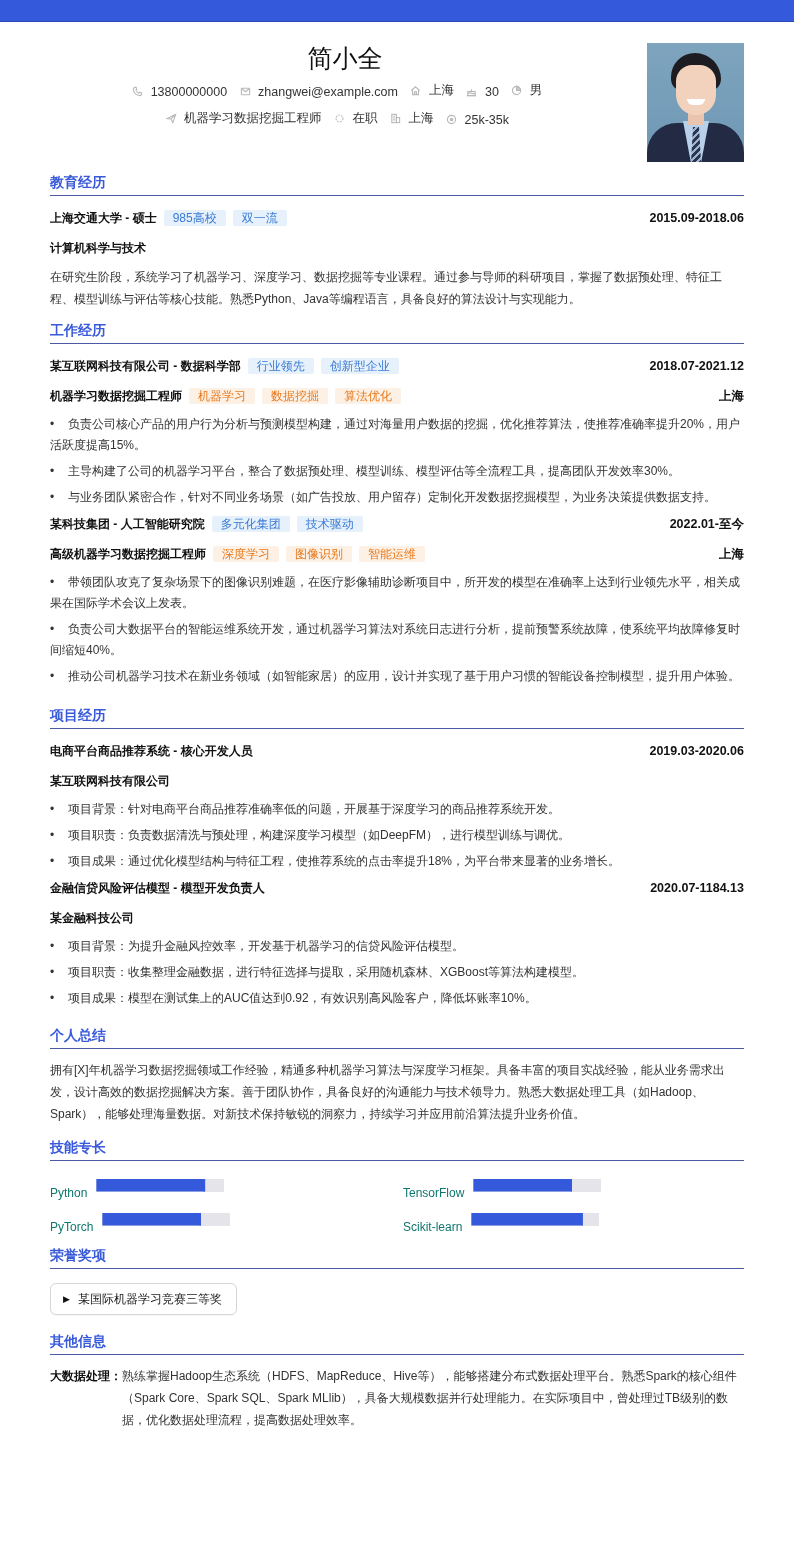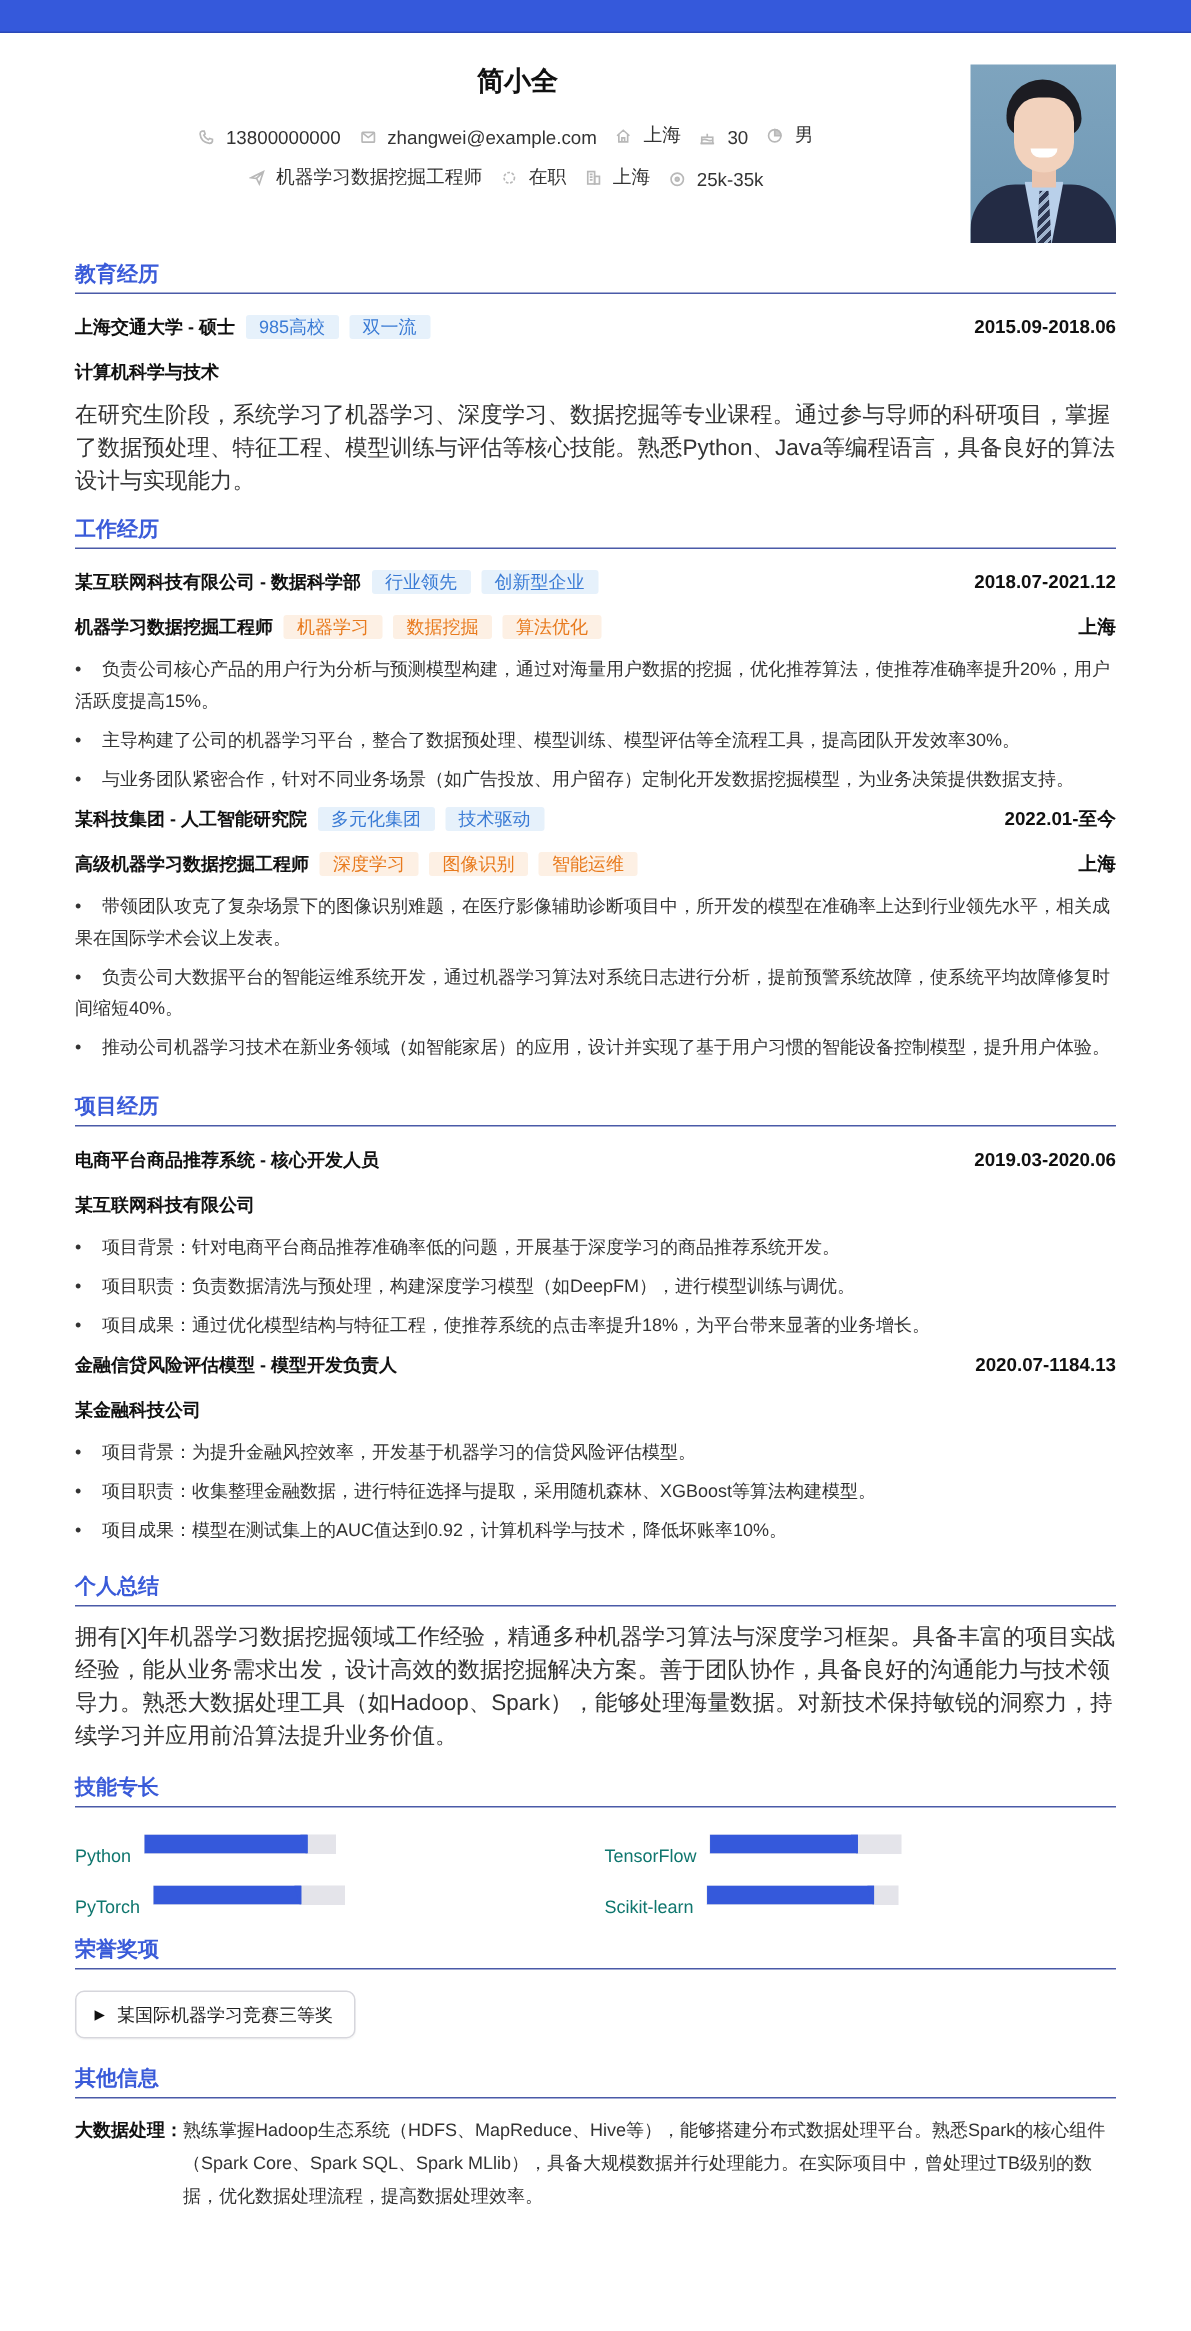--- a/index.html
+++ b/index.html
@@ -7,7 +7,7 @@
   body { font-family: "Liberation Sans", "DejaVu Sans", sans-serif; color: #222; font-size: 12px; position: relative; }
   .topbar { height: 22px; background: #3559db; border-bottom: 1px solid #2a48b8; }
   .header { position: relative; height: 150px; }
-  .name { position: absolute; left: 0; width: 674px; top: 20px; text-align: center; font-size: 18px; font-weight: bold; color: #111; padding-left: 16px; }
+  .name { position: absolute; left: 0; width: 674px; top: 20px; text-align: center; font-size: 25px; font-weight: normal; color: #111; padding-left: 16px; }
   .info-row { position: absolute; left: 0; width: 674px; display: flex; justify-content: center; align-items: flex-end; font-size: 12.5px; color: #333; }
   .info-row.r1 { top: 60px; }
   .info-row.r2 { top: 88px; }

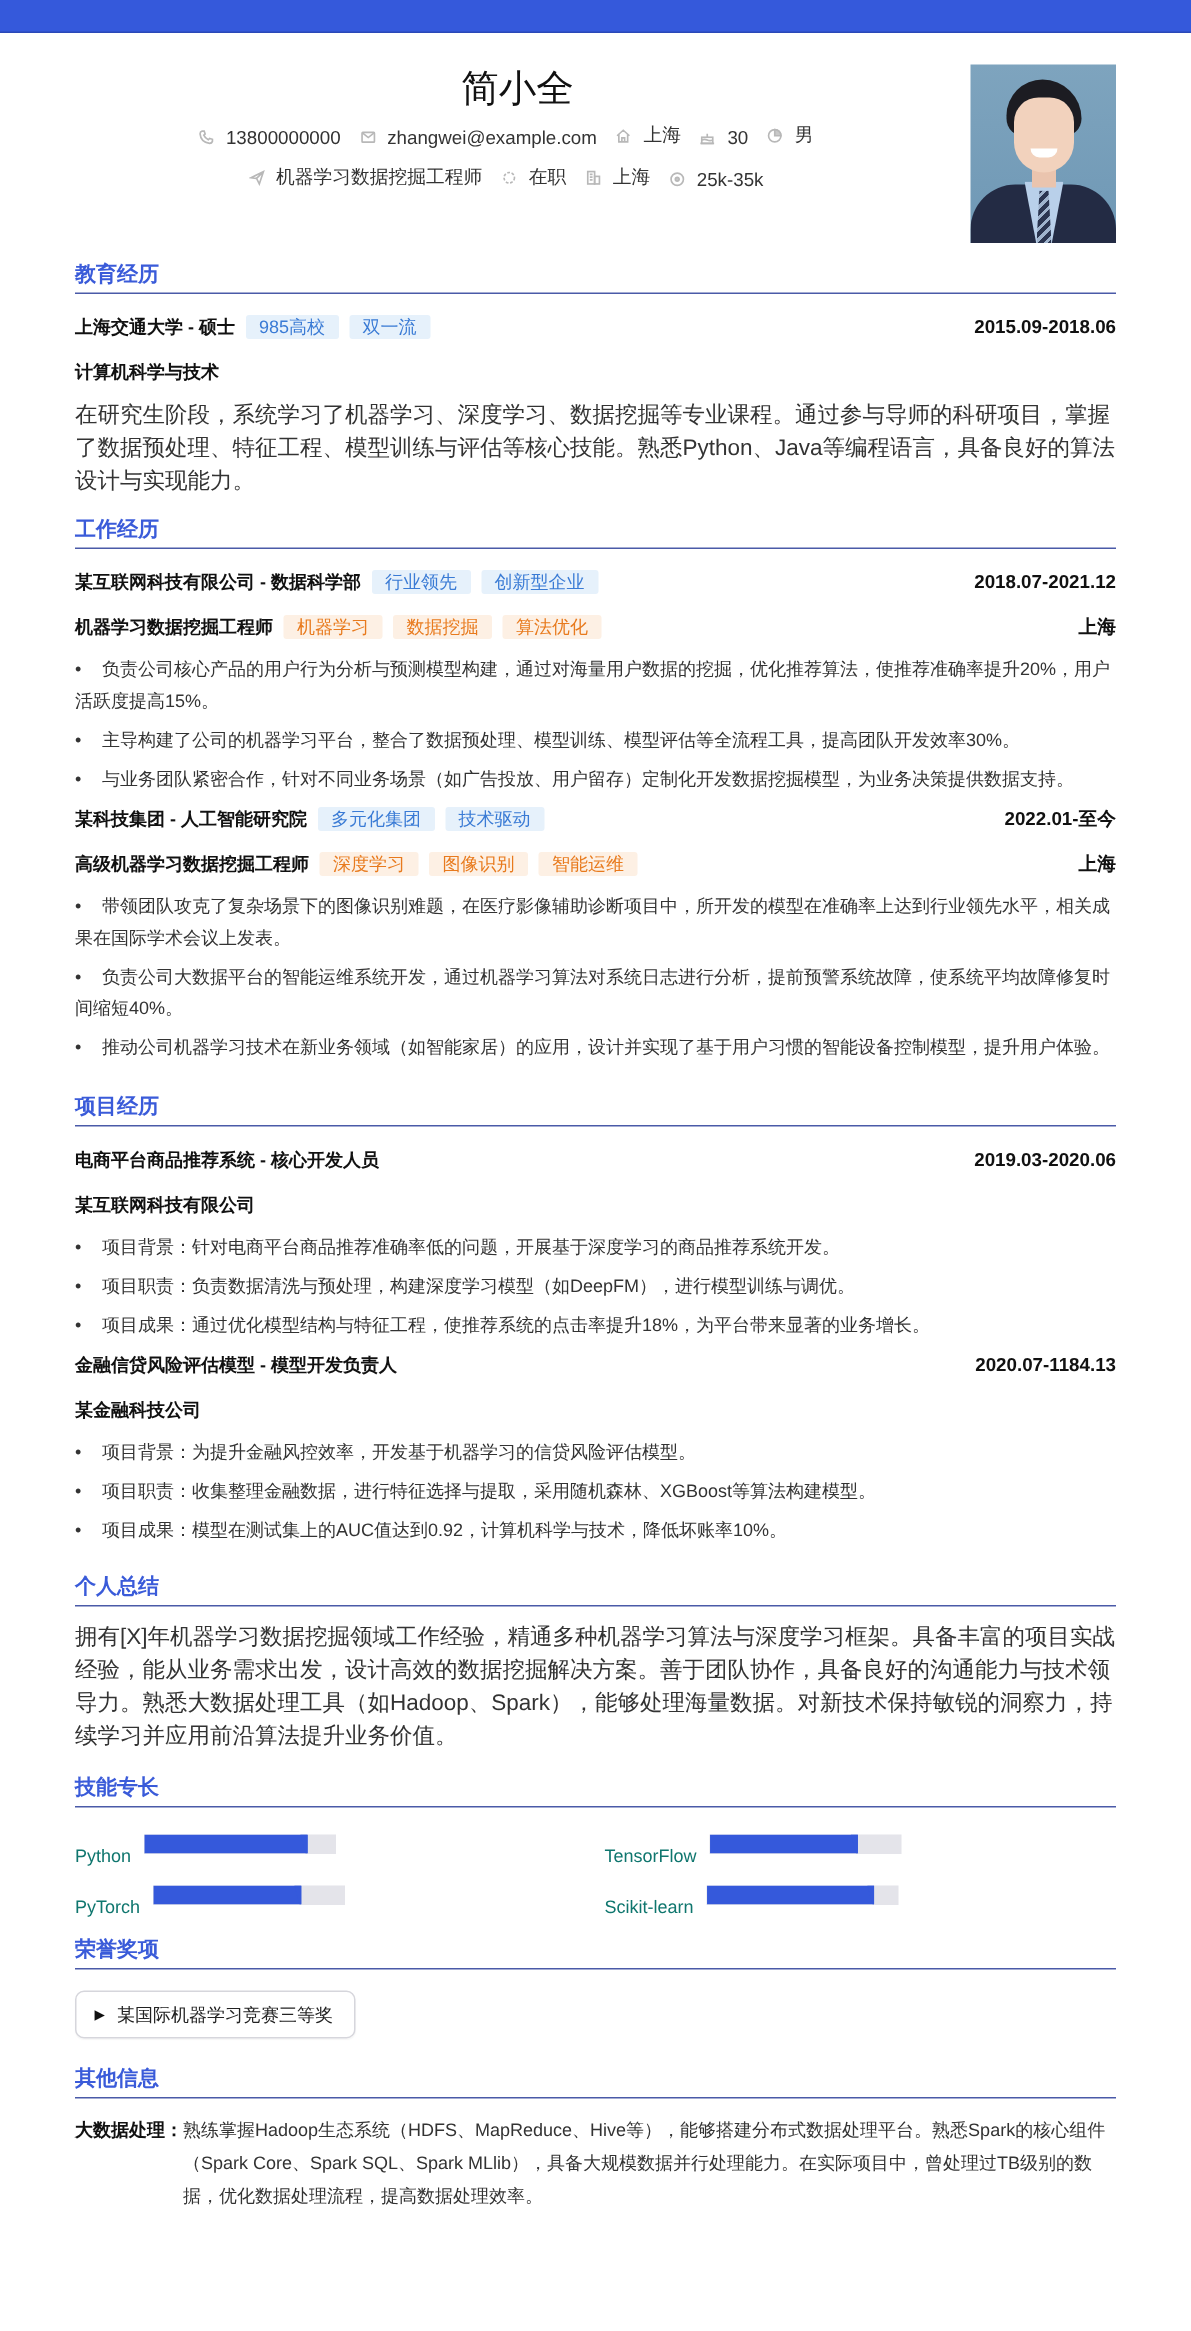--- a/index.html
+++ b/index.html
@@ -32,7 +32,7 @@
   .tag.blue { background: #e6f1fb; color: #3a7bd5; }
   .tag.orange { background: #fdf0e4; color: #e87a1d; }
   .tag:first-of-type { margin-left: 9px; }
-  .para { font-size: 15px; line-height: 22px; color: #333; margin-top: -4px; margin-bottom: 8px; }
+  .para { font-size: 12px; line-height: 22px; color: #333; margin-top: -4px; margin-bottom: 8px; }
   ul.bullets { list-style: none; margin-top: -4px; }
   ul.bullets li { position: relative; padding-left: 0; font-size: 12px; line-height: 21px; color: #333; margin-bottom: 5px; text-indent: 0; }
   ul.bullets li::before { content: "•"; display: inline-block; width: 18px; color: #333; }

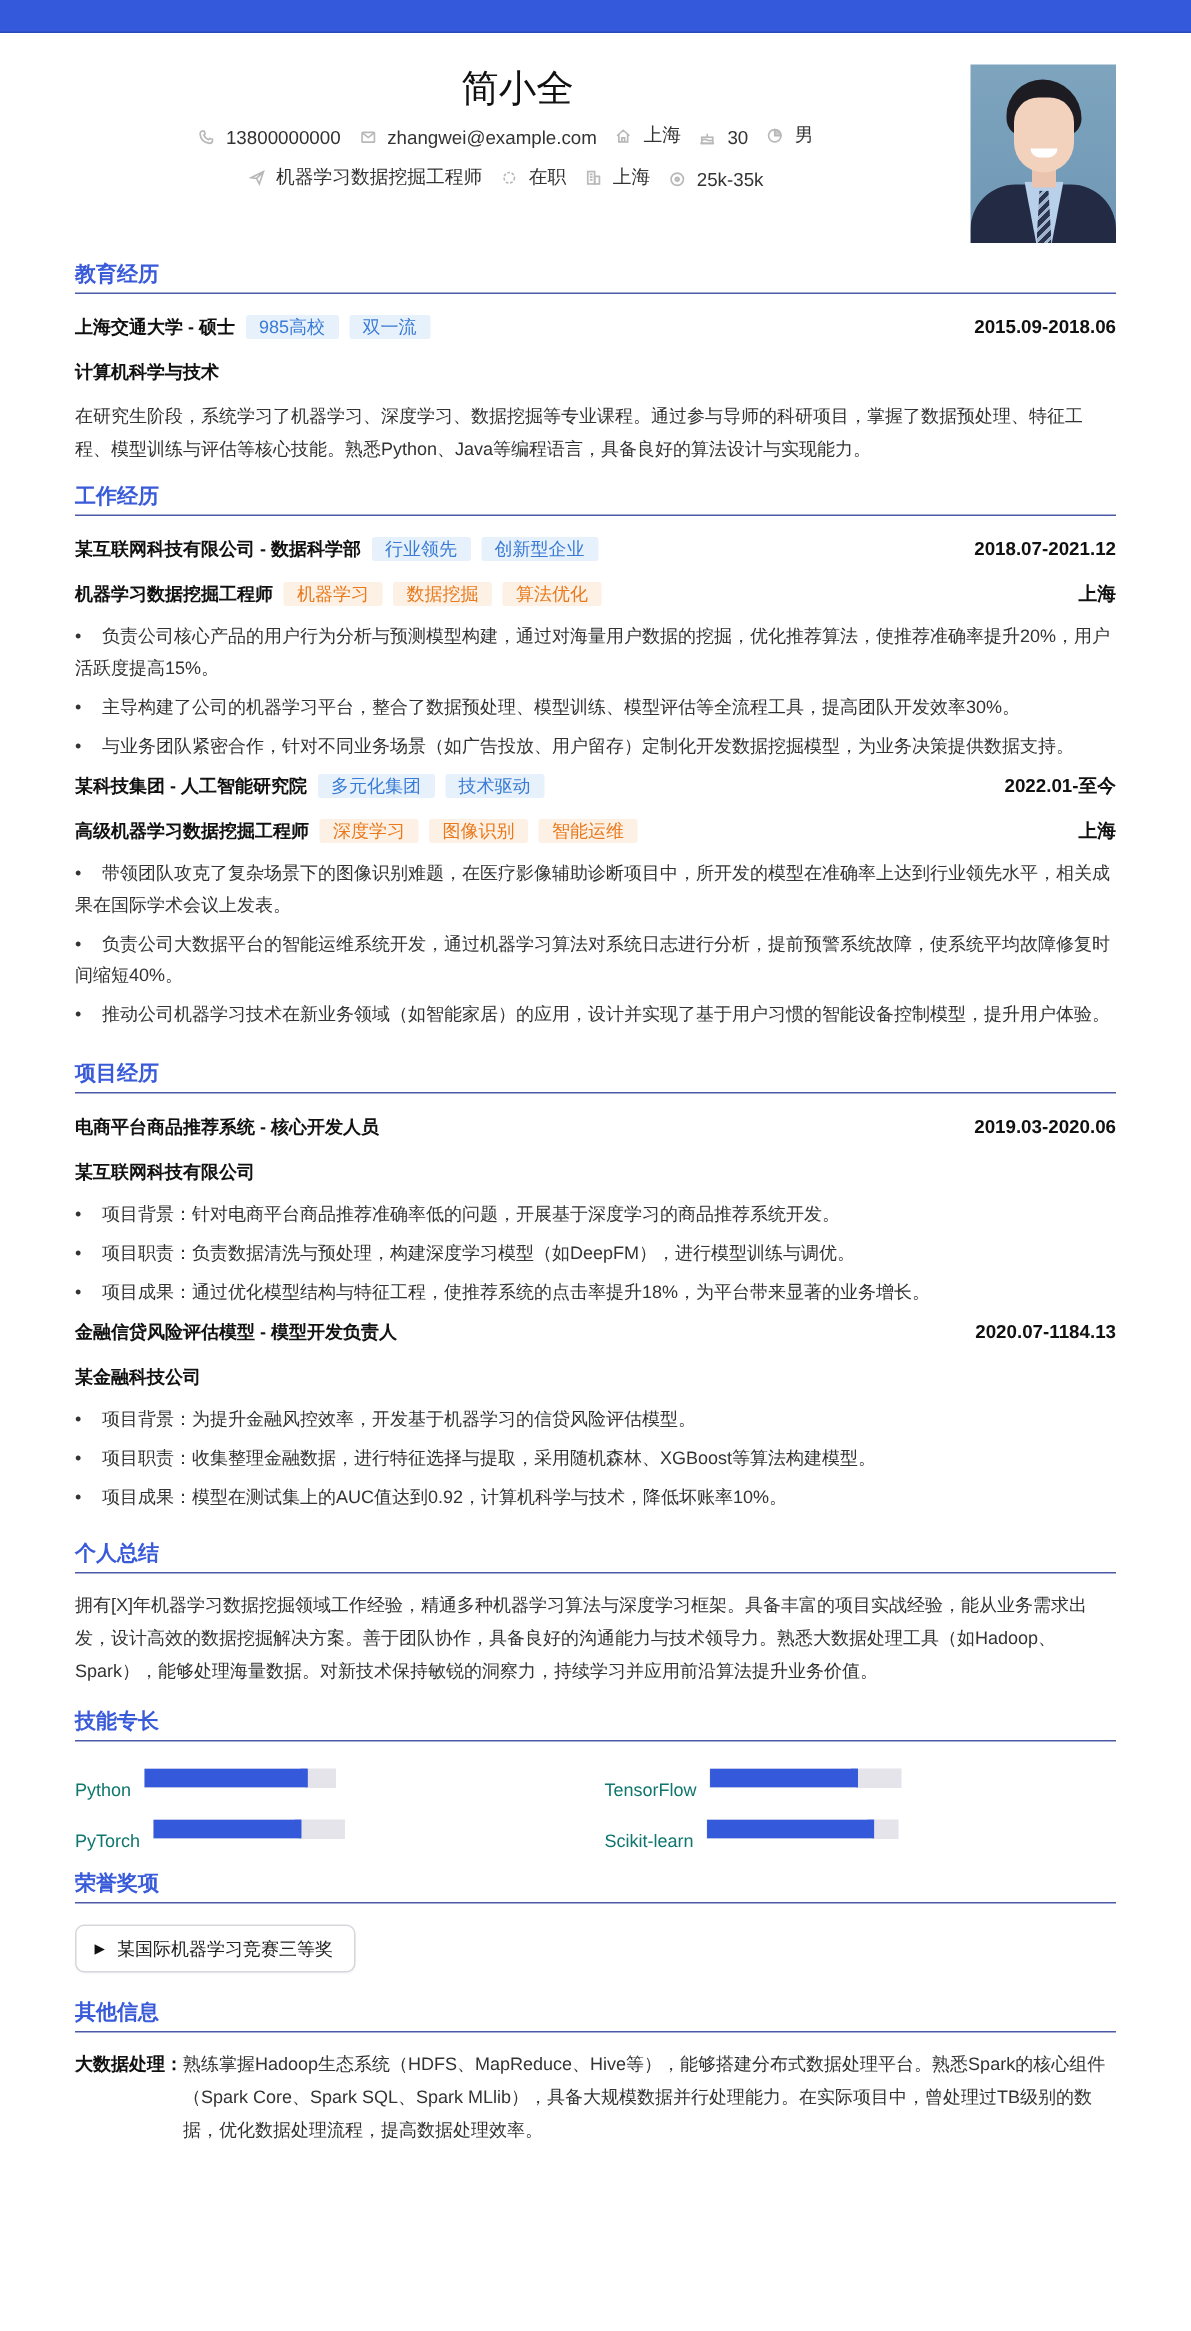--- a/index.html
+++ b/index.html
@@ -237,7 +237,7 @@
       <ul class="bullets">
         <li>项目背景：为提升金融风控效率，开发基于机器学习的信贷风险评估模型。</li>
         <li>项目职责：收集整理金融数据，进行特征选择与提取，采用随机森林、XGBoost等算法构建模型。</li>
-        <li>项目成果：模型在测试集上的AUC值达到0.92，计算机科学与技术，降低坏账率10%。</li>
+        <li>项目成果：模型在测试集上的AUC值达到0.92，有效识别高风险客户，降低坏账率10%。</li>
       </ul>
     </div>
   </div>

